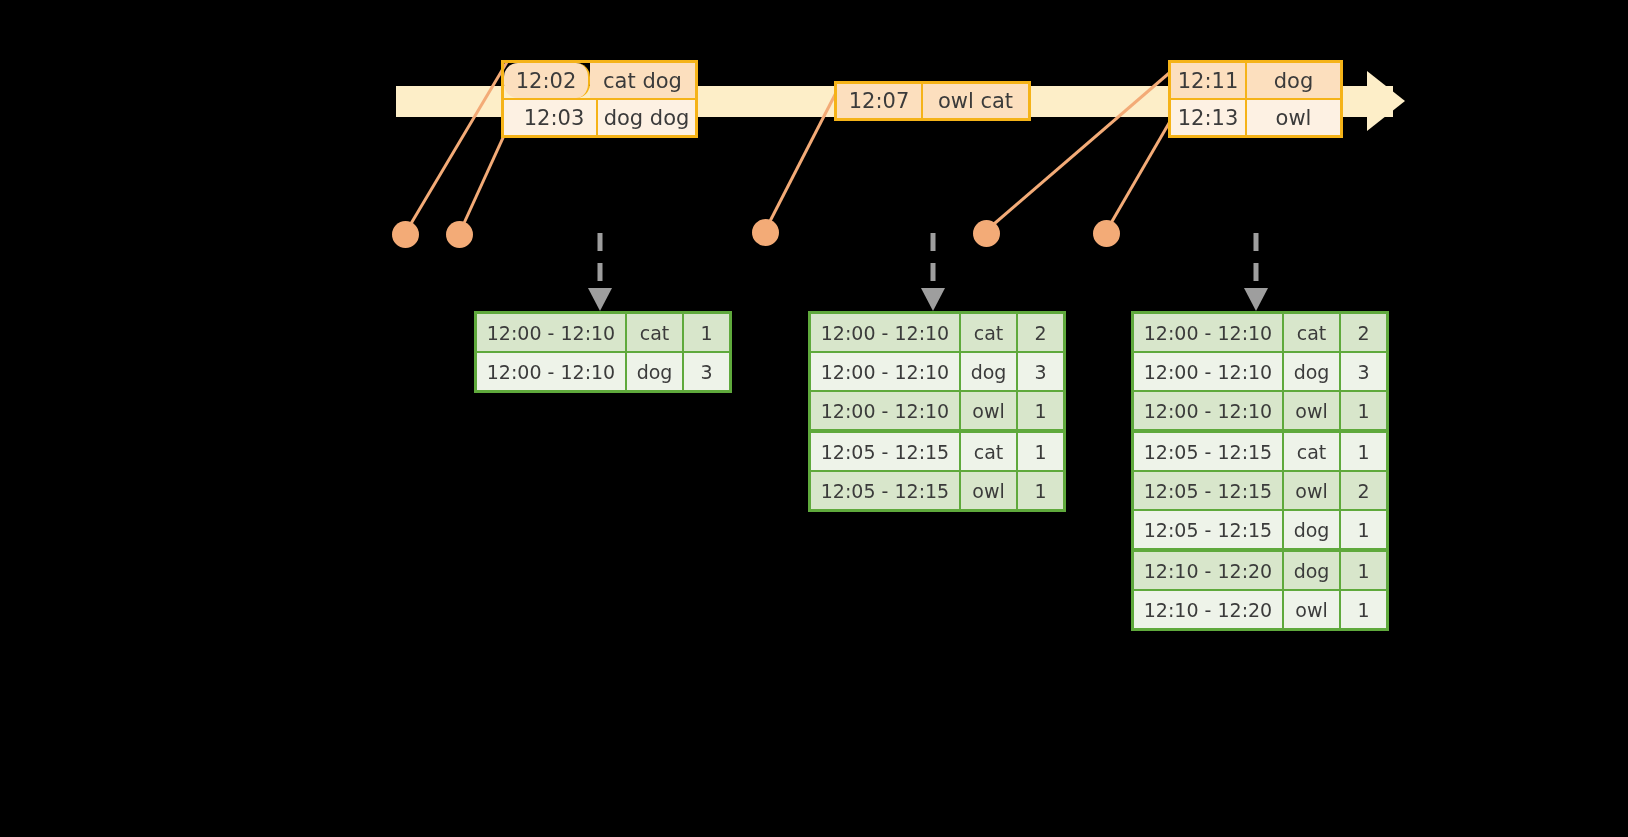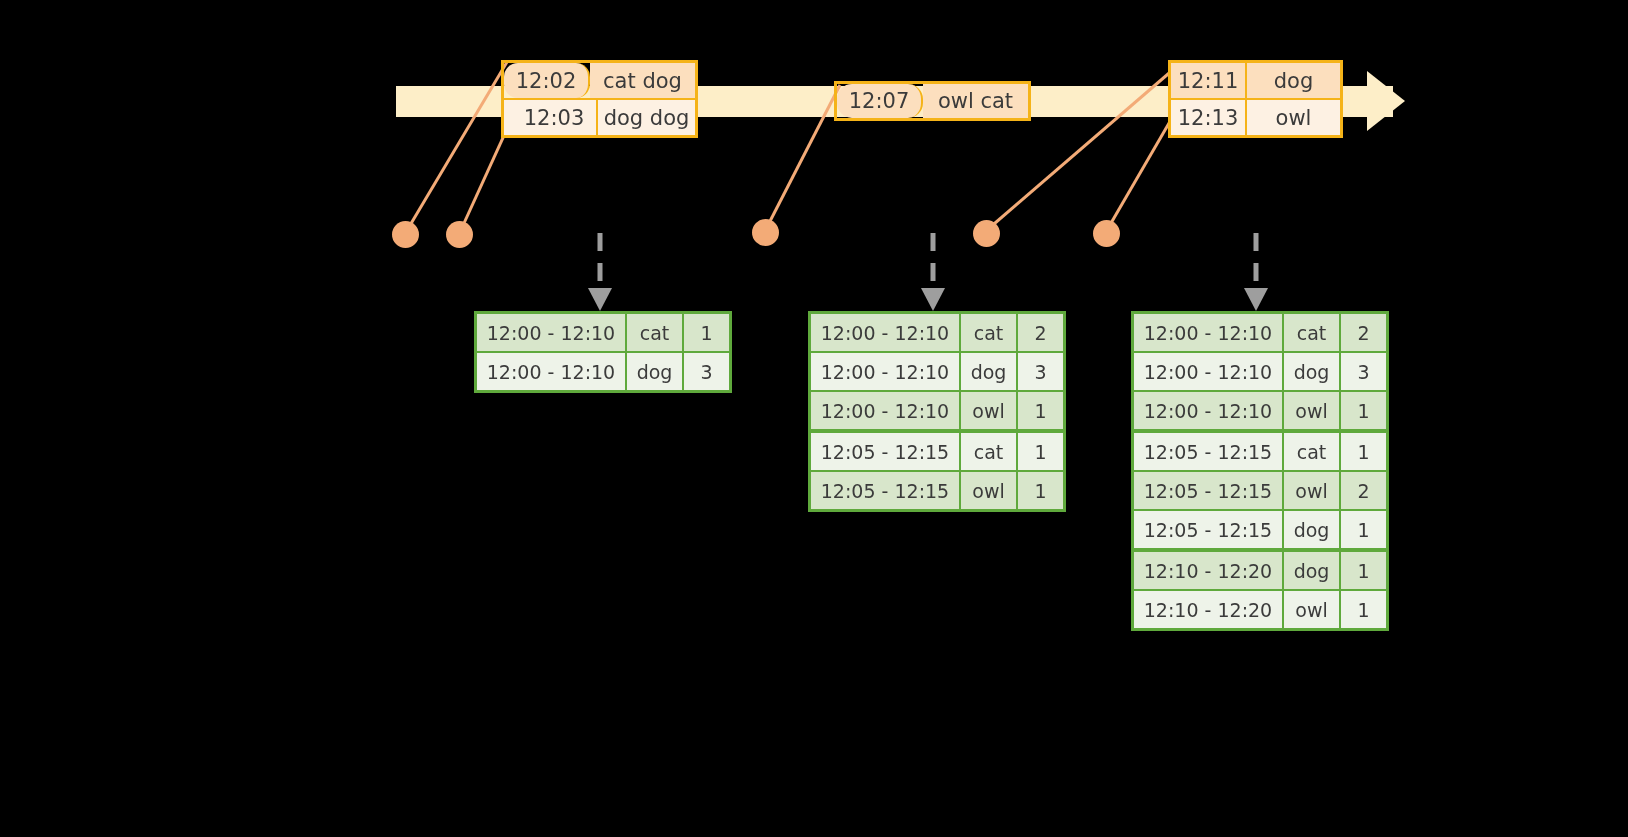--- a/index.html
+++ b/index.html
@@ -83,7 +83,7 @@
 
   <div class="evt-box" style="left:834px;top:81px;width:197px;height:40px;">
     <div class="evt-row shade">
-      <div class="evt-time" style="width:84px;border-radius:15px;">12:07</div>
+      <div class="evt-time" style="width:84px;">12:07</div>
       <div class="evt-words" style="flex:1;">owl cat</div>
     </div>
   </div>

